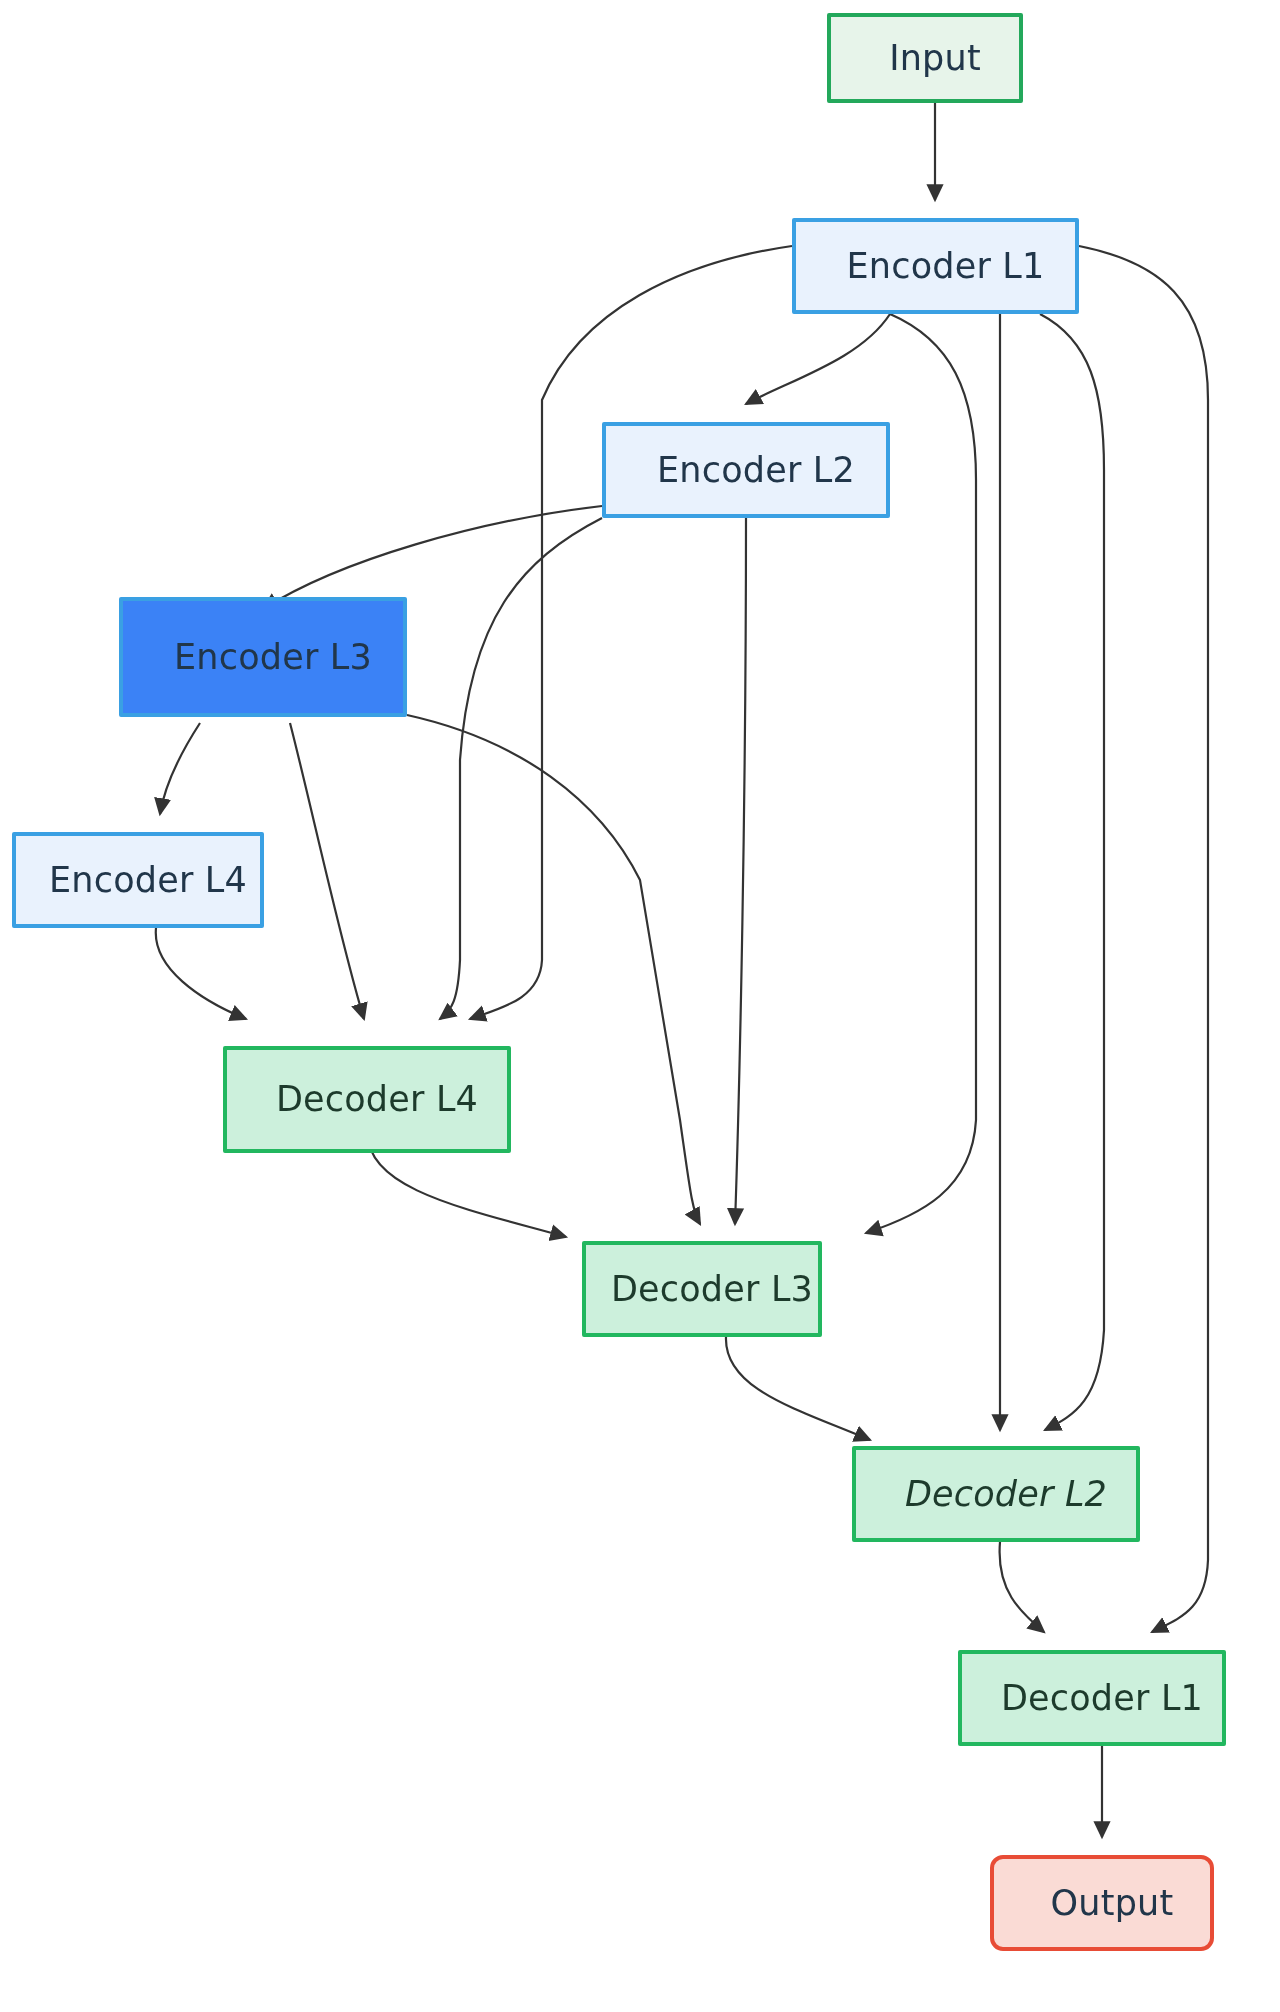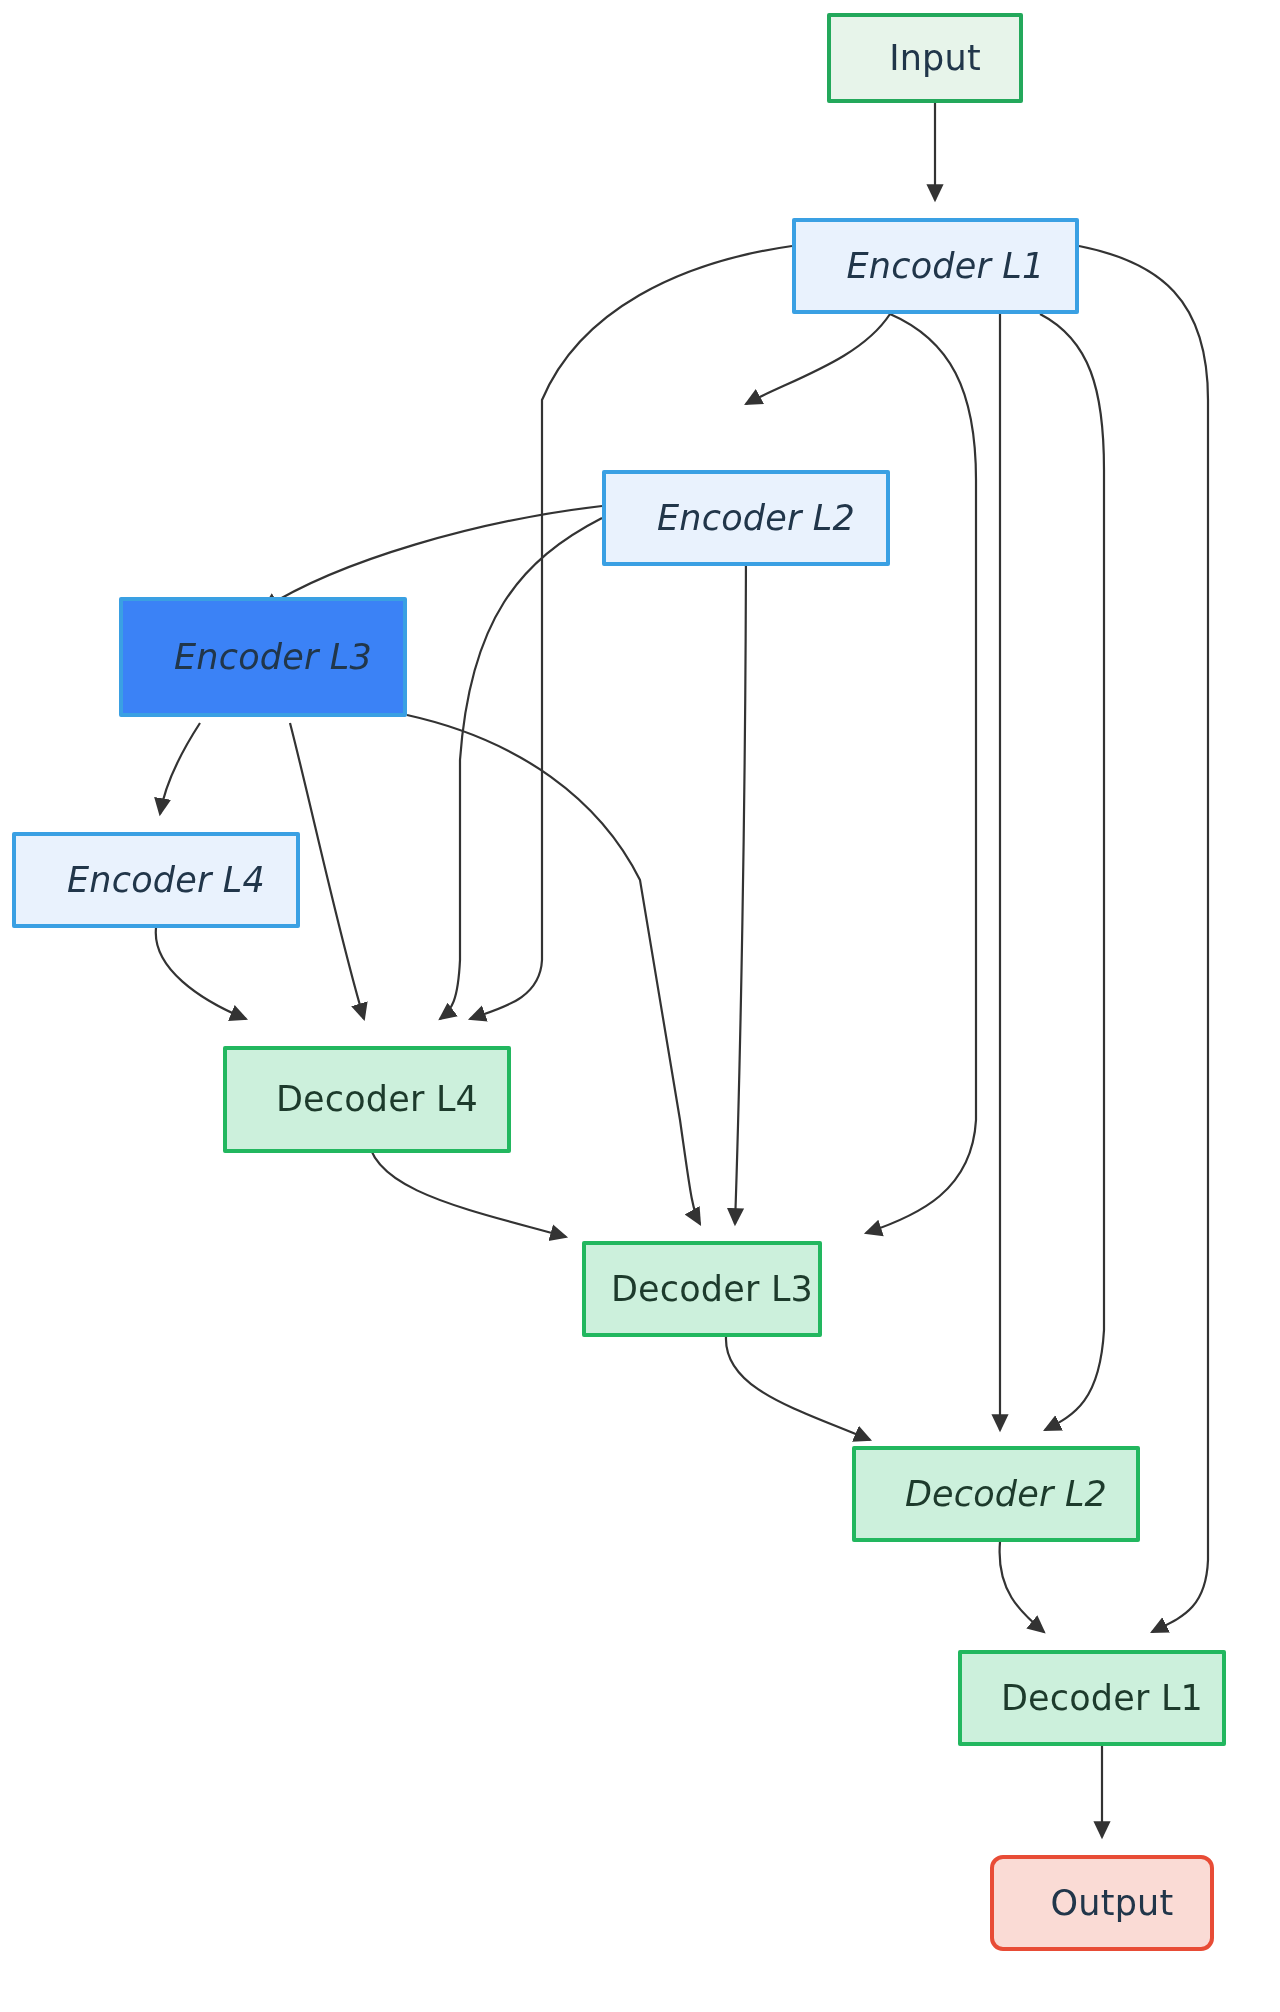--- a/index.html
+++ b/index.html
@@ -54,7 +54,6 @@
     background: #e9f2fd;
     border-color: #3aa0e3;
     color: #21364a;
-    font-style: italic;
   }
   .node-decoder {
     background: #ccf0dc;

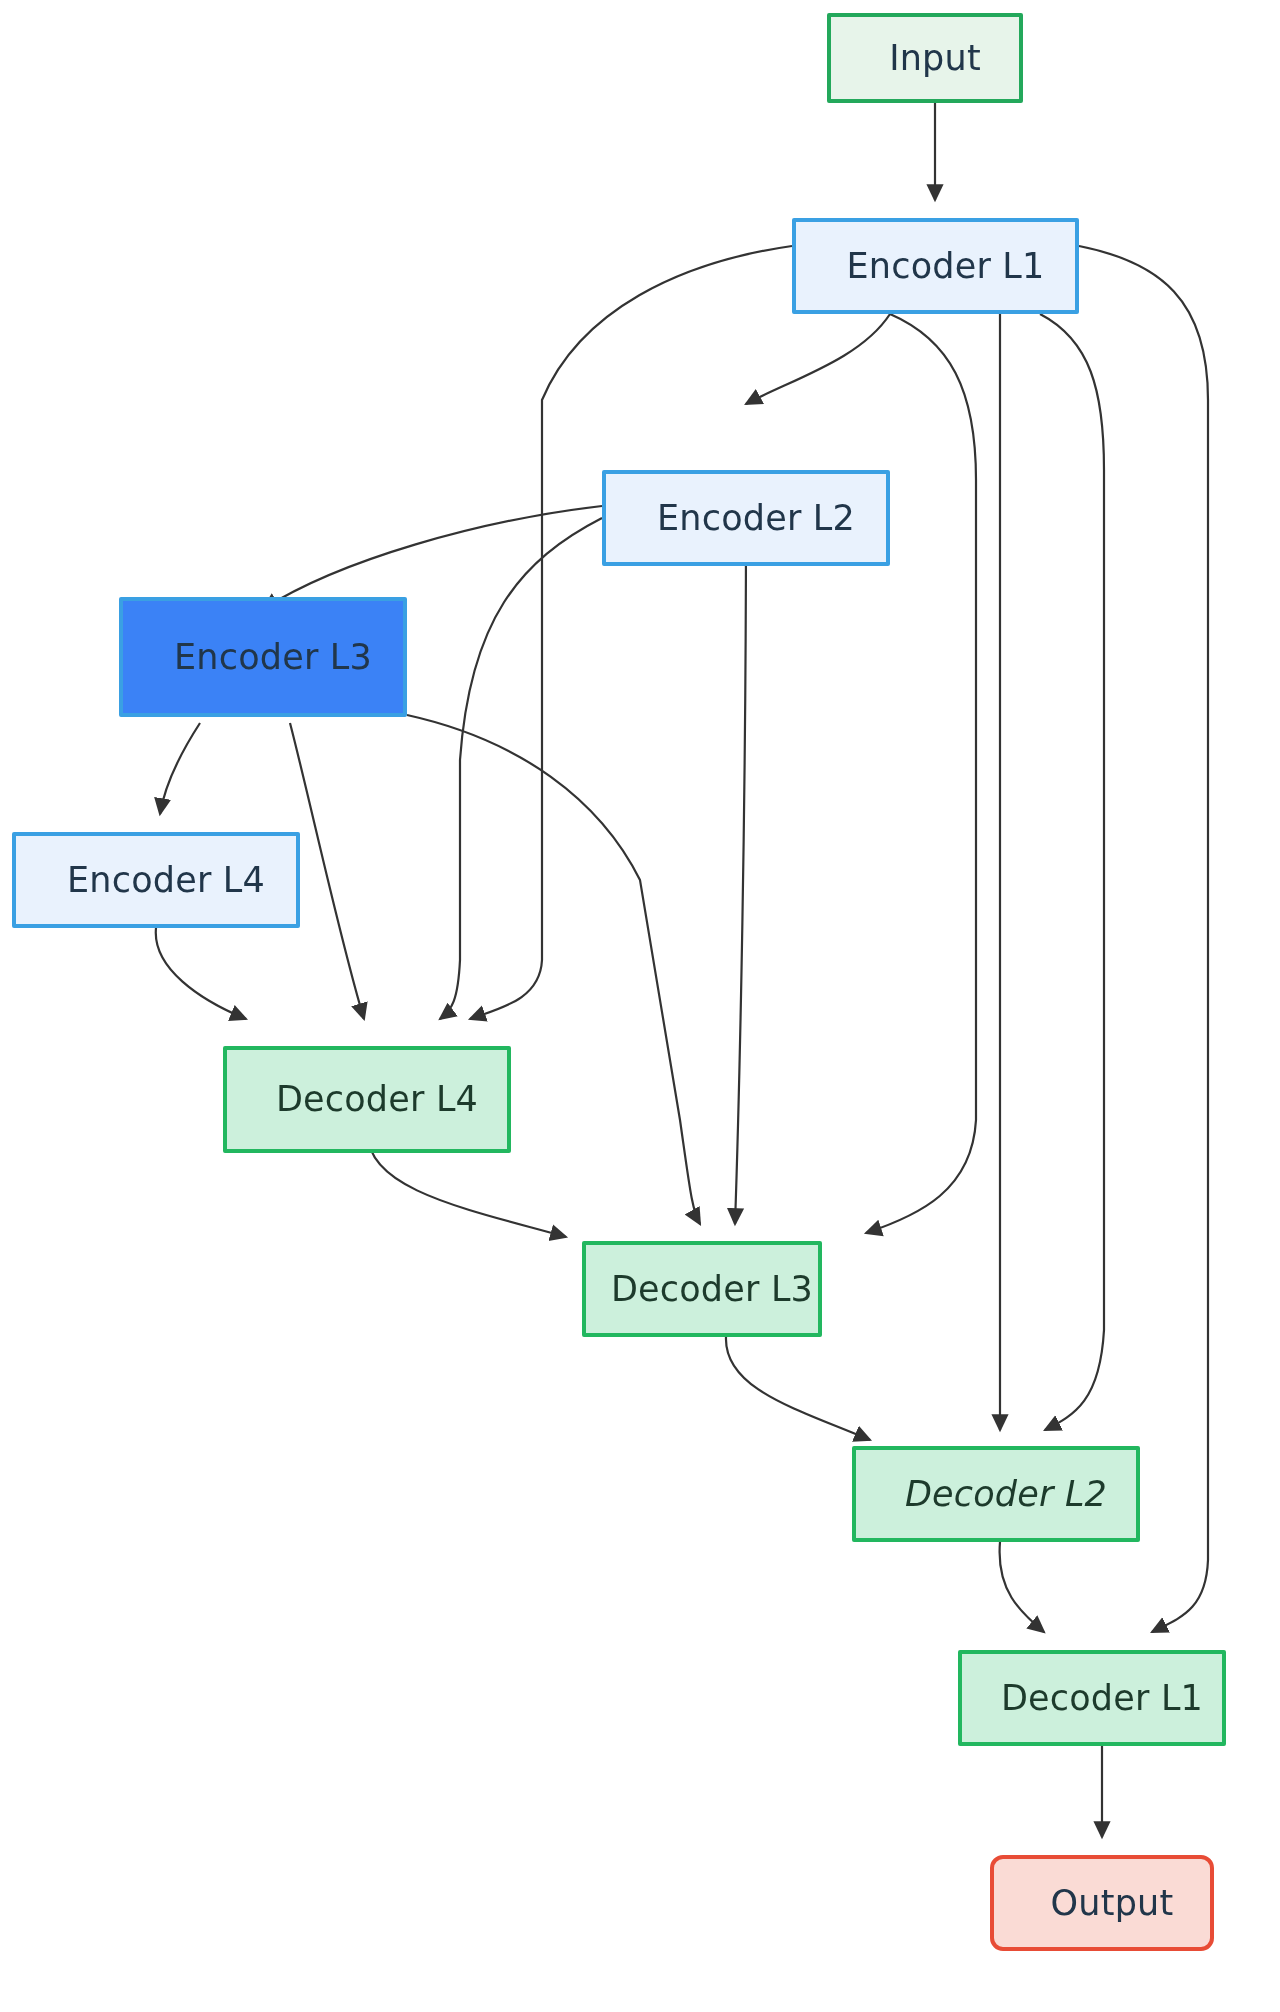--- a/index.html
+++ b/index.html
@@ -115,7 +115,7 @@
       <div class="node node-encoder" style="left: 792px; top: 218px; width: 287px; height: 96px; background: rgb(233, 242, 253); border-color: rgb(58, 160, 227);">
         <span class="node-label">Encoder L1</span>
       </div>
-      <div class="node node-encoder" style="left: 602px; top: 422px; width: 288px; height: 96px; background: rgb(233, 242, 253); border-color: rgb(58, 160, 227); margin-top: 48px;">
+      <div class="node node-encoder" style="left: 602px; top: 422px; width: 288px; height: 96px; background: rgb(233, 242, 253); border-color: rgb(58, 160, 227);">
         <span class="node-label">Encoder L2</span>
       </div>
       <div class="node node-encoder" style="left: 119px; top: 597px; width: 288px; height: 120px; background: #3b82f6; border-color: rgb(58, 160, 227);">

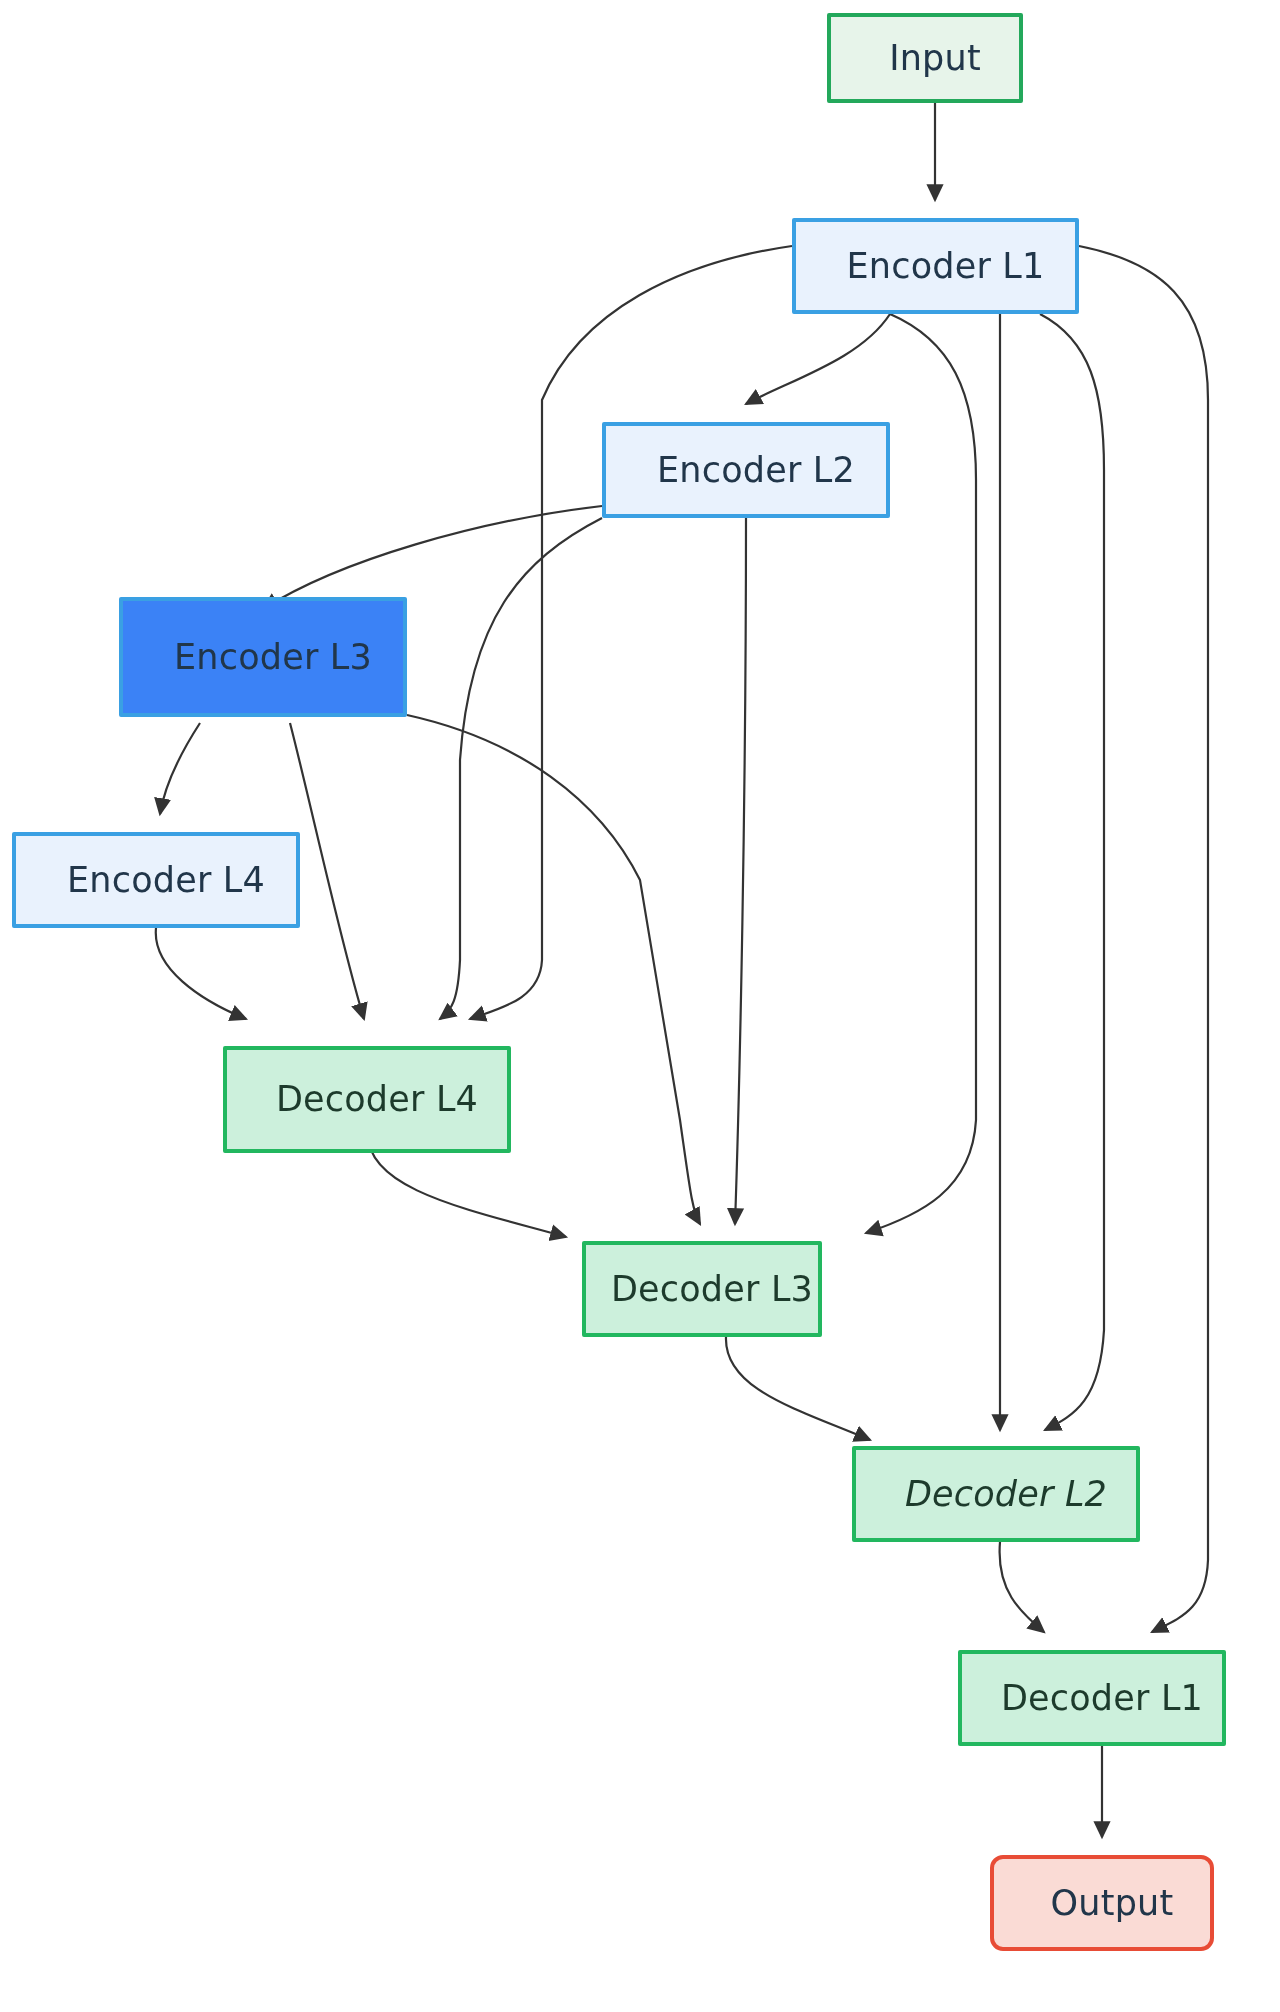--- a/index.html
+++ b/index.html
@@ -121,7 +121,7 @@
       <div class="node node-encoder" style="left: 119px; top: 597px; width: 288px; height: 120px; background: #3b82f6; border-color: rgb(58, 160, 227);">
         <span class="node-label">Encoder L3</span>
       </div>
-      <div class="node node-encoder" style="left: 12px; top: 832px; width: 288px; height: 96px; background: rgb(233, 242, 253); border-color: rgb(58, 160, 227);">
+      <div class="node node-encoder" style="left: 12px; top: 832px; width: 252px; height: 96px; background: rgb(233, 242, 253); border-color: rgb(58, 160, 227);">
         <span class="node-label">Encoder L4</span>
       </div>
       <div class="node node-decoder" style="left: 223px; top: 1037px; width: 288px; height: 107px; background: rgb(204, 240, 220); border-color: rgb(34, 183, 95); margin-top: 9px;">

